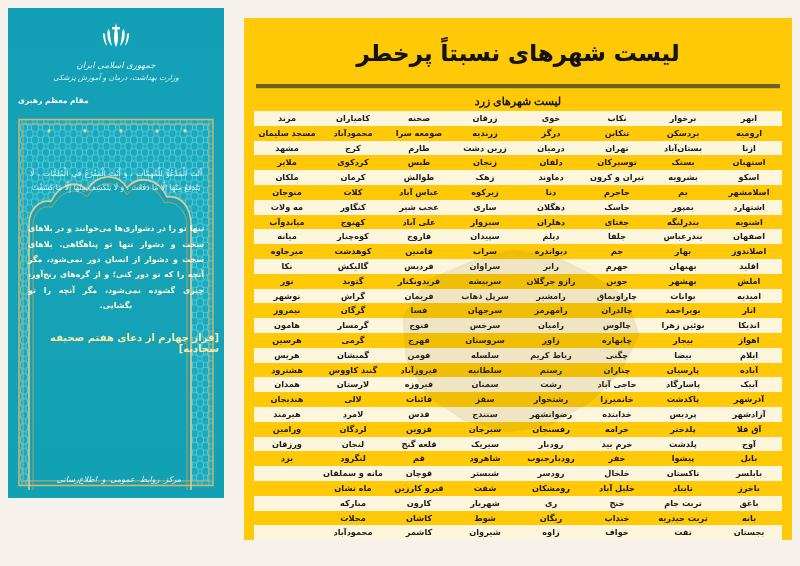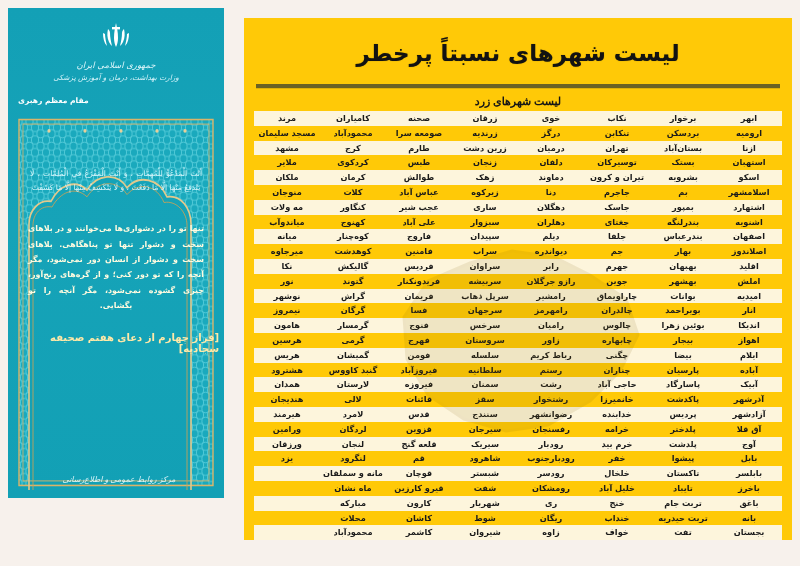--- a/index.html
+++ b/index.html
@@ -118,7 +118,7 @@
   .footer-org{
     position:relative;z-index:2;margin-top:auto;margin-bottom:6px;
     font-size:8px;color:#eafcff;opacity:.92;
-    font-family:Liberation Serif, serif;font-style:italic;margin-left:6px;
+    font-family:Liberation Mono, monospace;font-style:italic;margin-left:6px;
   }
 </style>
 </head>

